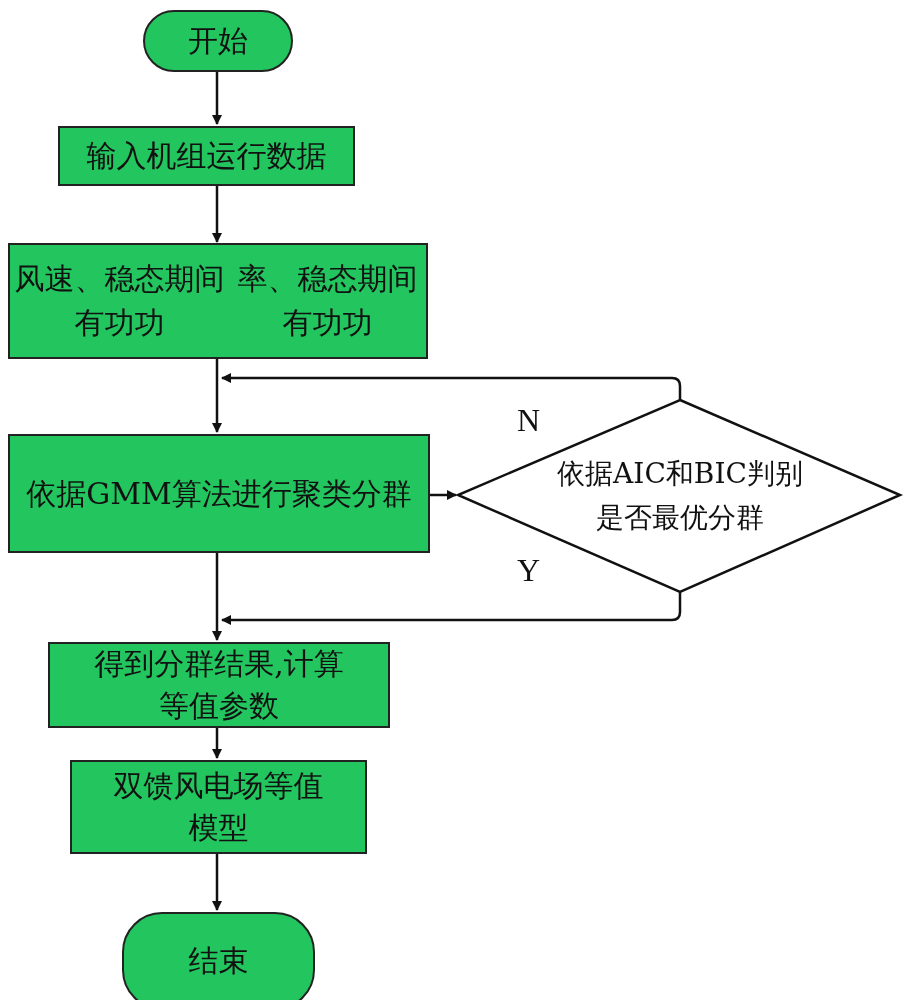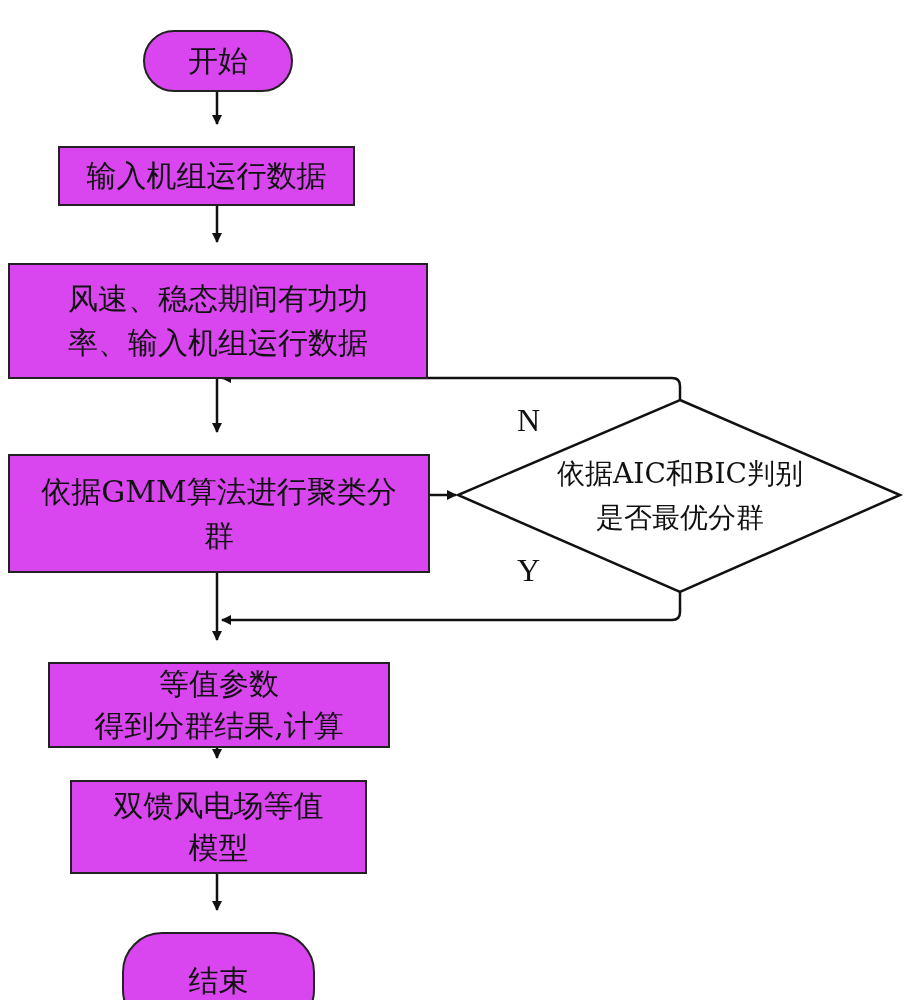--- a/index.html
+++ b/index.html
@@ -8,7 +8,7 @@
   svg.lines { position: absolute; left: 0; top: 0; }
   .node { position: absolute; box-sizing: border-box; border: 2px solid #222;
           display: flex; align-items: center; justify-content: center;
-          text-align: center; font-size: 30px; line-height: 44px; background: #d946ef; margin-top: 20px; }
+          text-align: center; font-size: 30px; line-height: 44px; background: #22c55e; }
   .terminal { border-radius: 40px; }
   .label { position: absolute; font-size: 32px; font-family: "Liberation Serif", serif; }
   .diamond-text { position: absolute; text-align: center; font-size: 28px; line-height: 44px; }

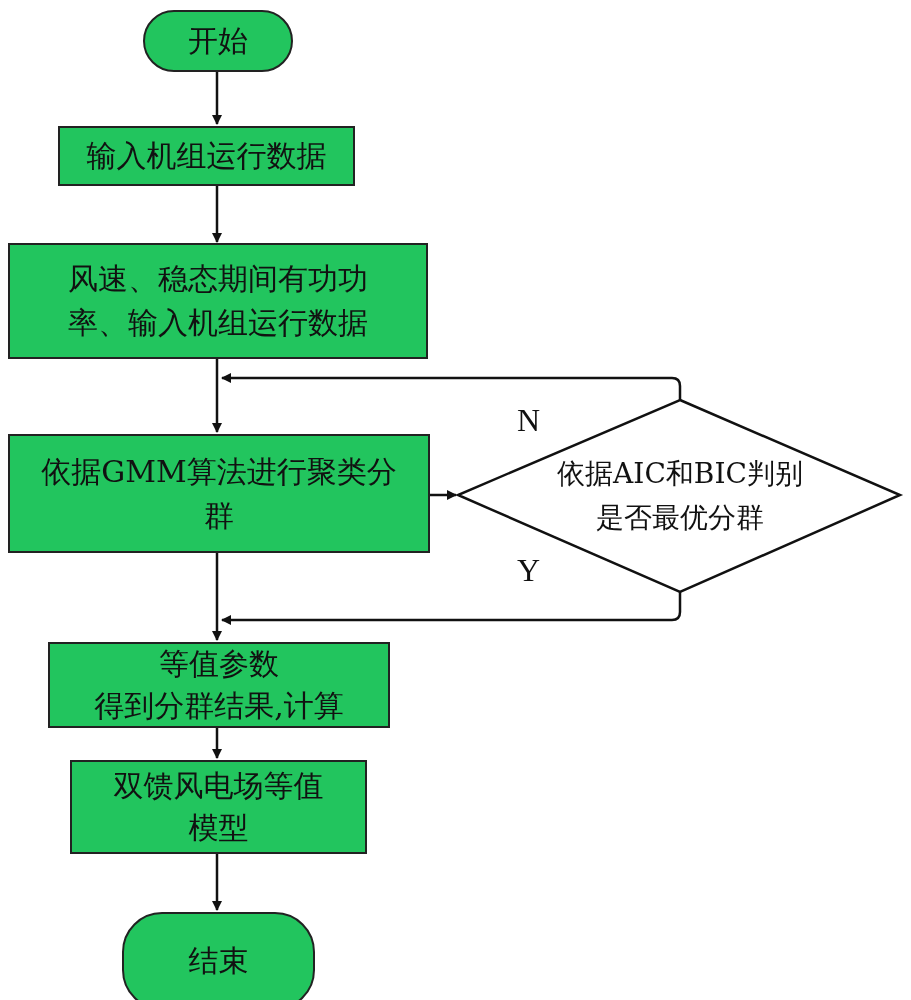--- a/index.html
+++ b/index.html
@@ -54,7 +54,7 @@
   <span>输入机组运行数据</span>
 </div>
 
-<div class="node" style="left:8px; top:243px; width:420px; height:116px; flex-direction:column;">
+<div class="node" style="left:8px; top:243px; width:420px; height:116px; flex-direction:row;">
   <div>风速、稳态期间有功功</div>
   <div>率、输入机组运行数据</div>
 </div>

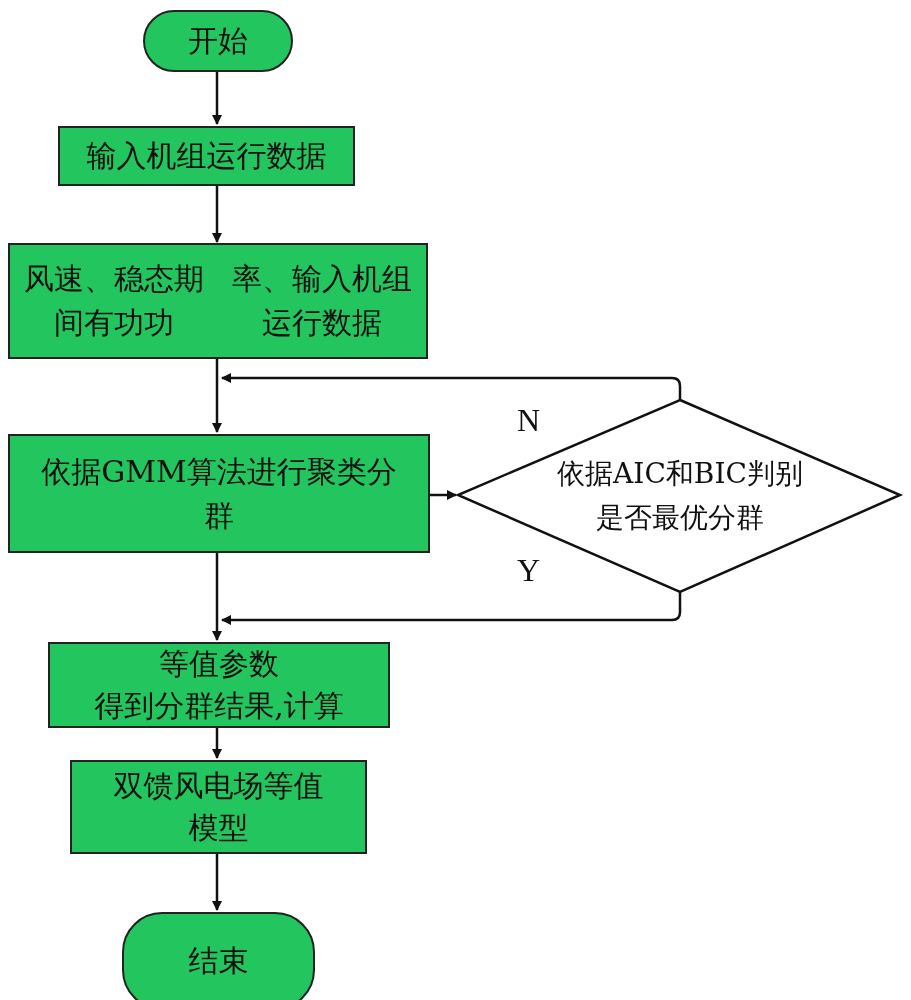--- a/index.html
+++ b/index.html
@@ -56,7 +56,7 @@
 
 <div class="node" style="left:8px; top:243px; width:420px; height:116px; flex-direction:row;">
   <div>风速、稳态期间有功功</div>
-  <div>率、输入机组运行数据</div>
+  <div>率、稳态期间有功功</div>
 </div>
 
 <div class="node" style="left:8px; top:434px; width:422px; height:119px; flex-direction:column;">

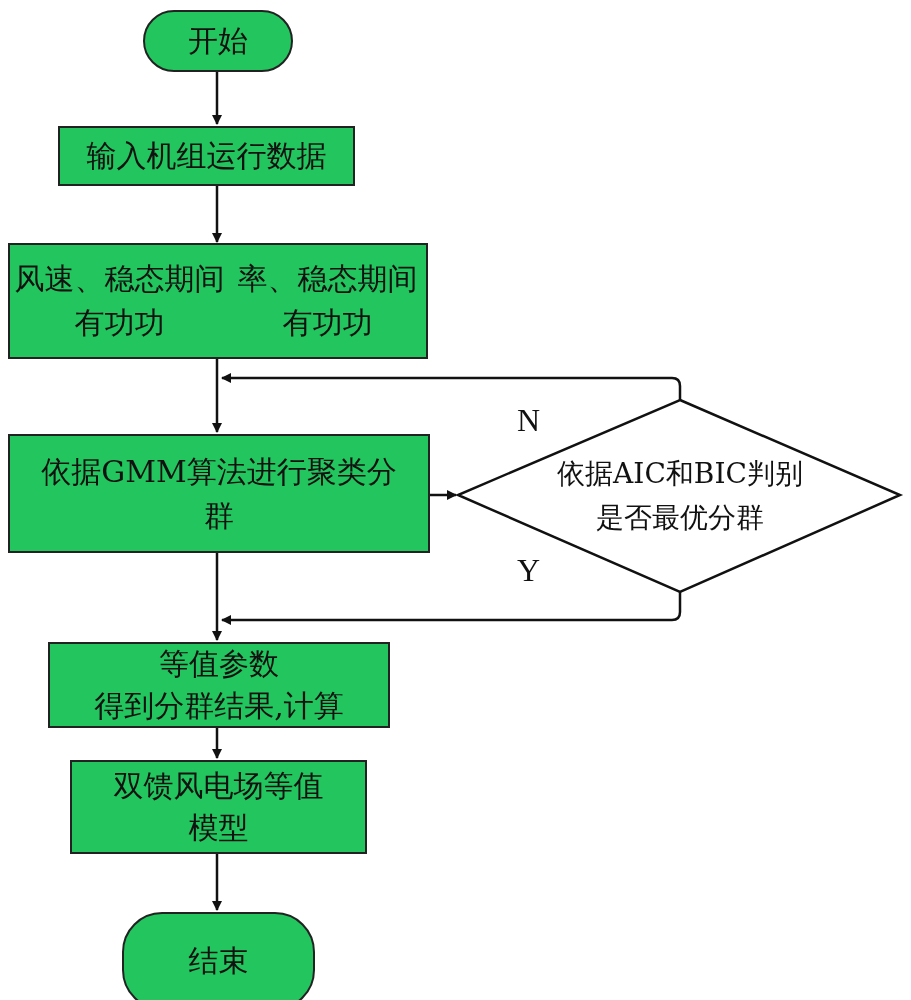--- a/index.html
+++ b/index.html
@@ -59,7 +59,7 @@
   <div>率、稳态期间有功功</div>
 </div>
 
-<div class="node" style="left:8px; top:434px; width:422px; height:119px; flex-direction:column;">
+<div class="node" style="left:8px; top:434px; width:422px; height:119px; flex-direction:row;">
   <div>依据GMM算法进行聚类分</div>
   <div>群</div>
 </div>

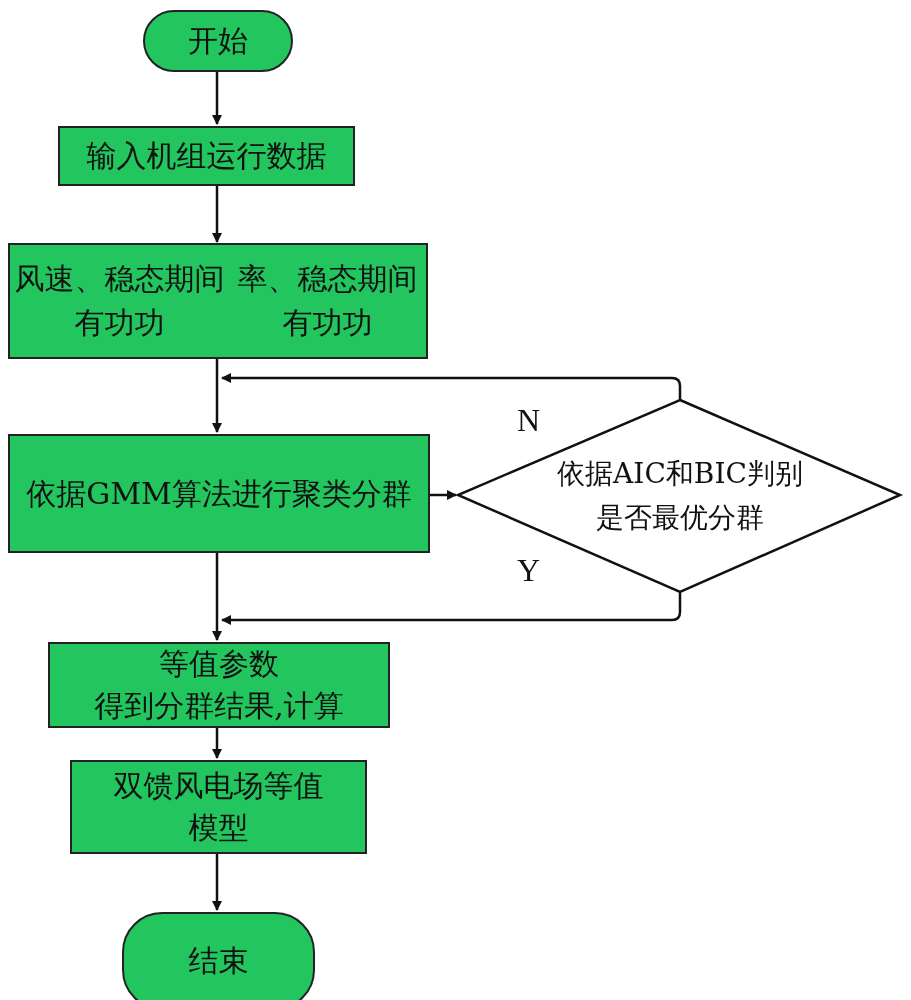--- a/index.html
+++ b/index.html
@@ -73,8 +73,8 @@
 <div class="label" style="left:517px; top:552px;">Y</div>
 
 <div class="node" style="left:48px; top:642px; width:342px; height:86px; flex-direction:column; line-height:42px;">
+  <div>得到分群结果,计算</div>
   <div>等值参数</div>
-  <div>得到分群结果,计算</div>
 </div>
 
 <div class="node" style="left:70px; top:760px; width:297px; height:94px; flex-direction:column; line-height:42px;">

